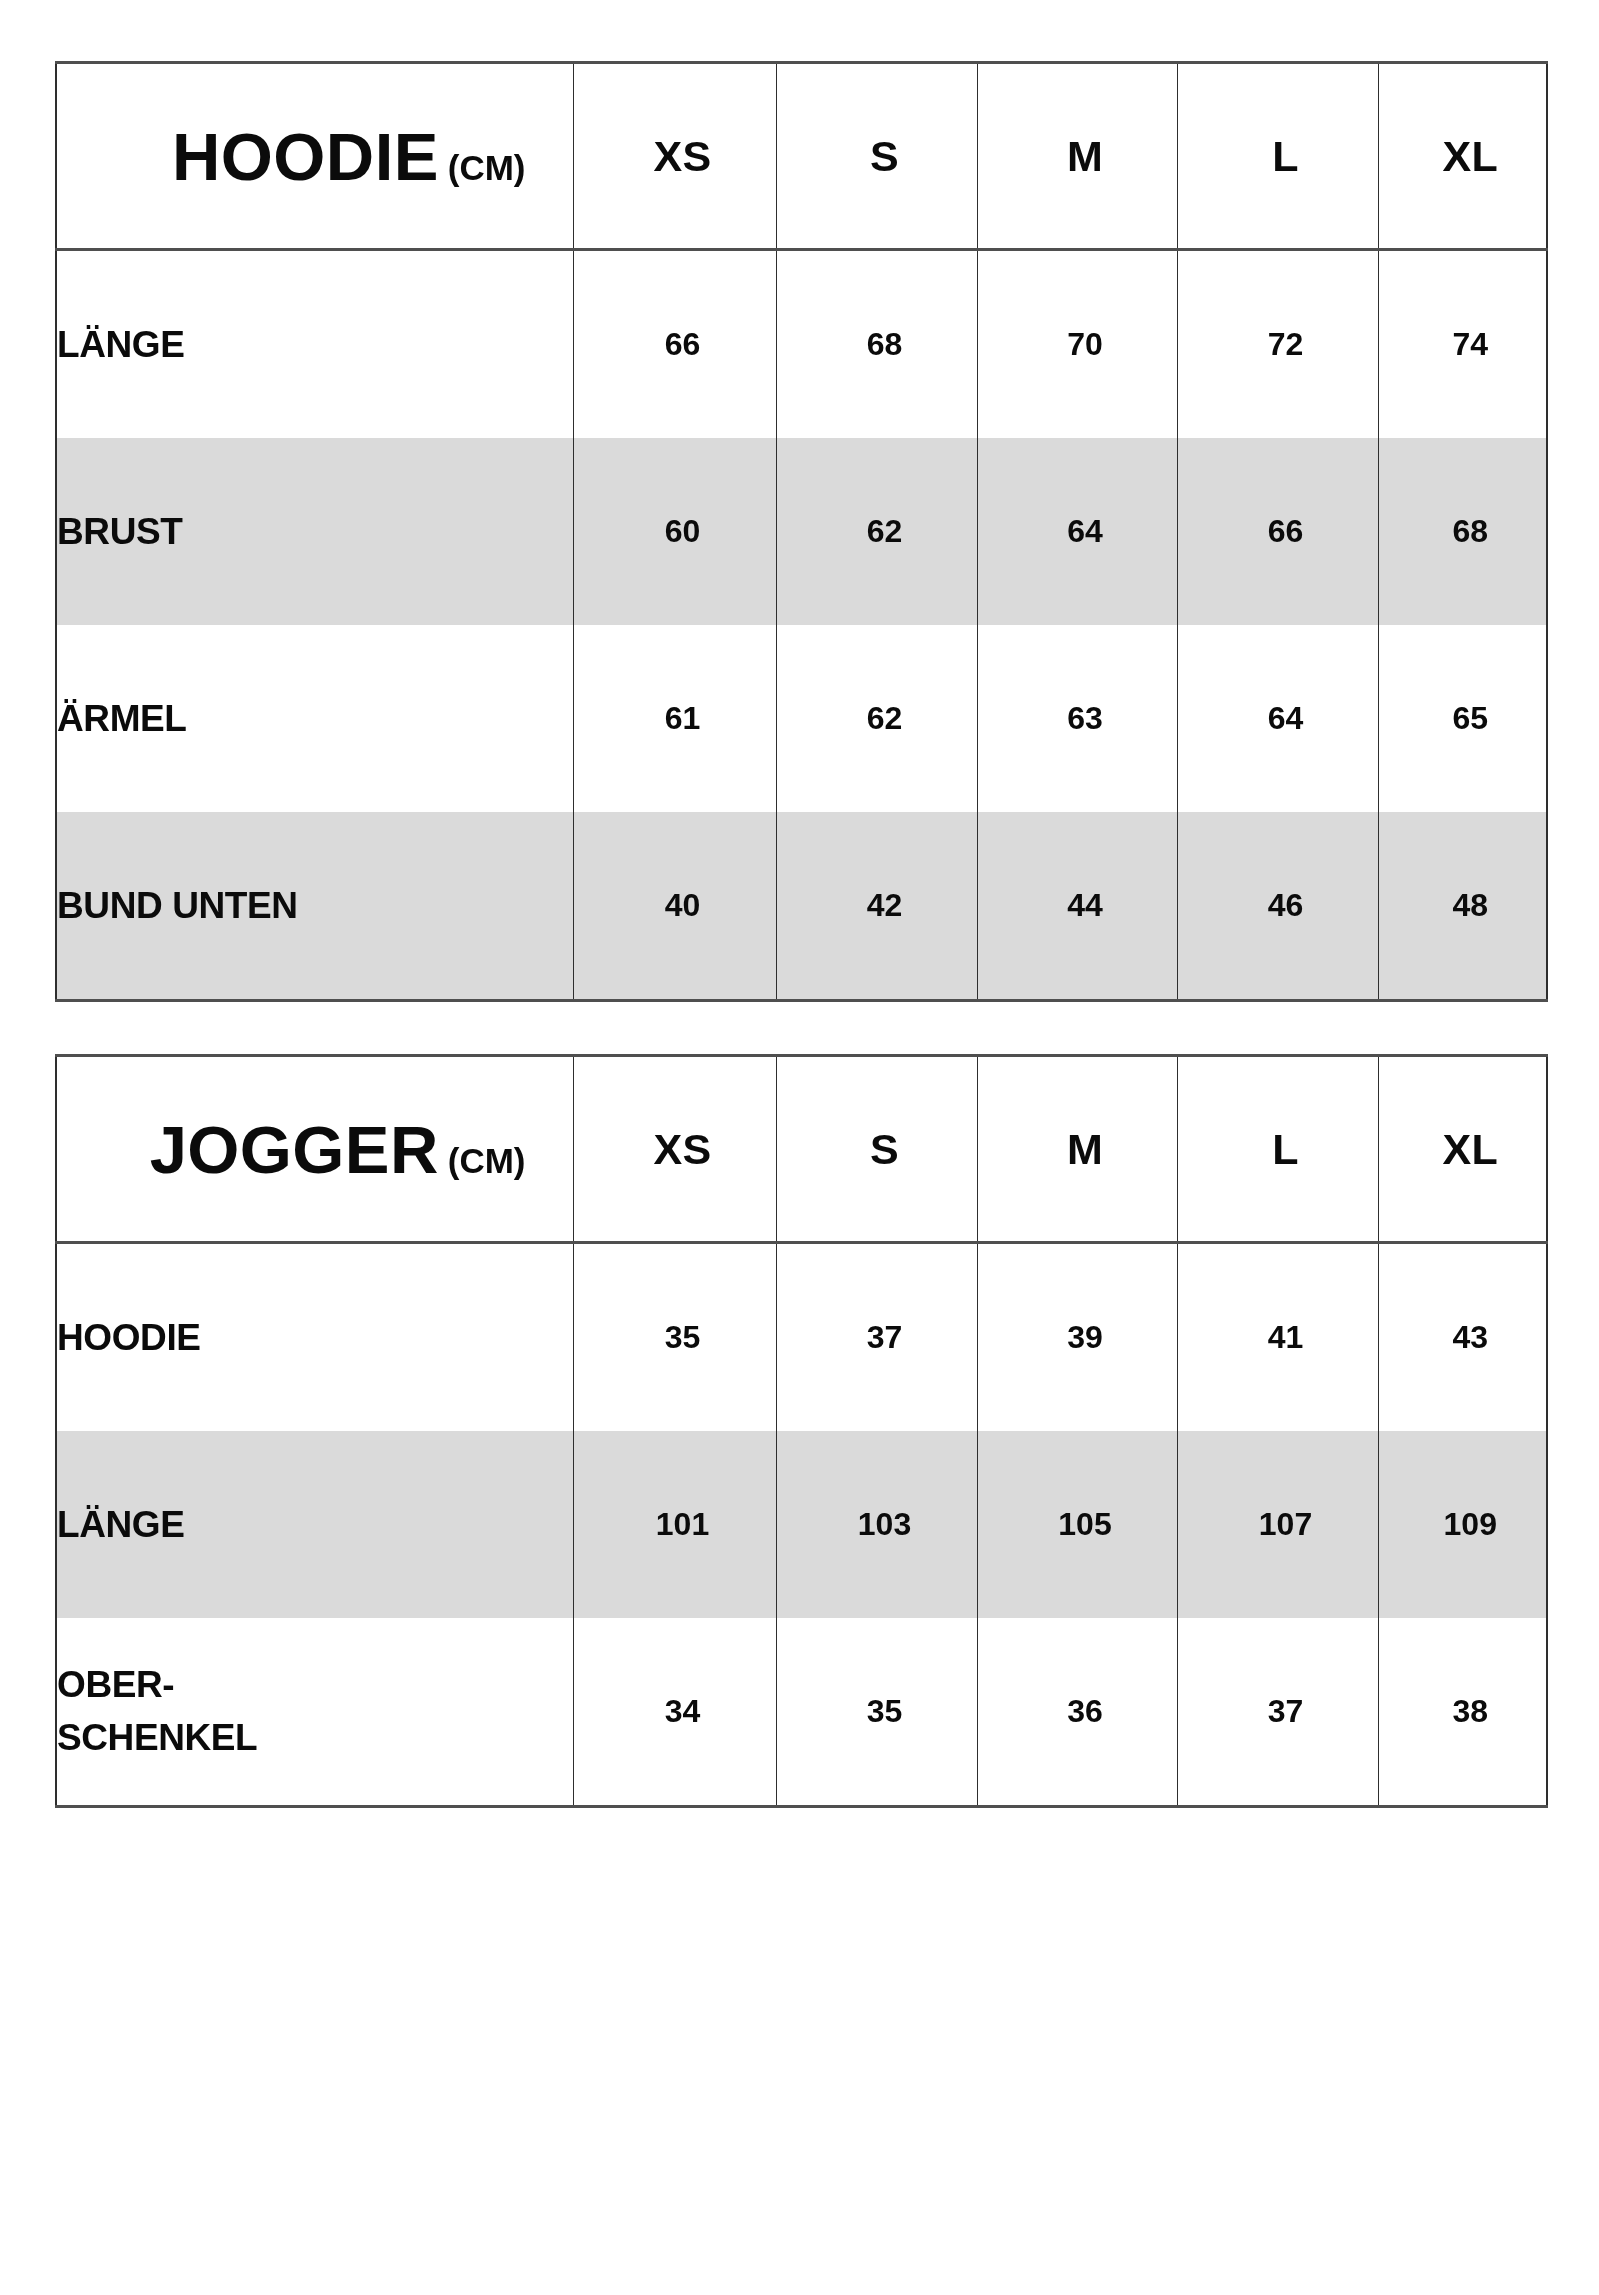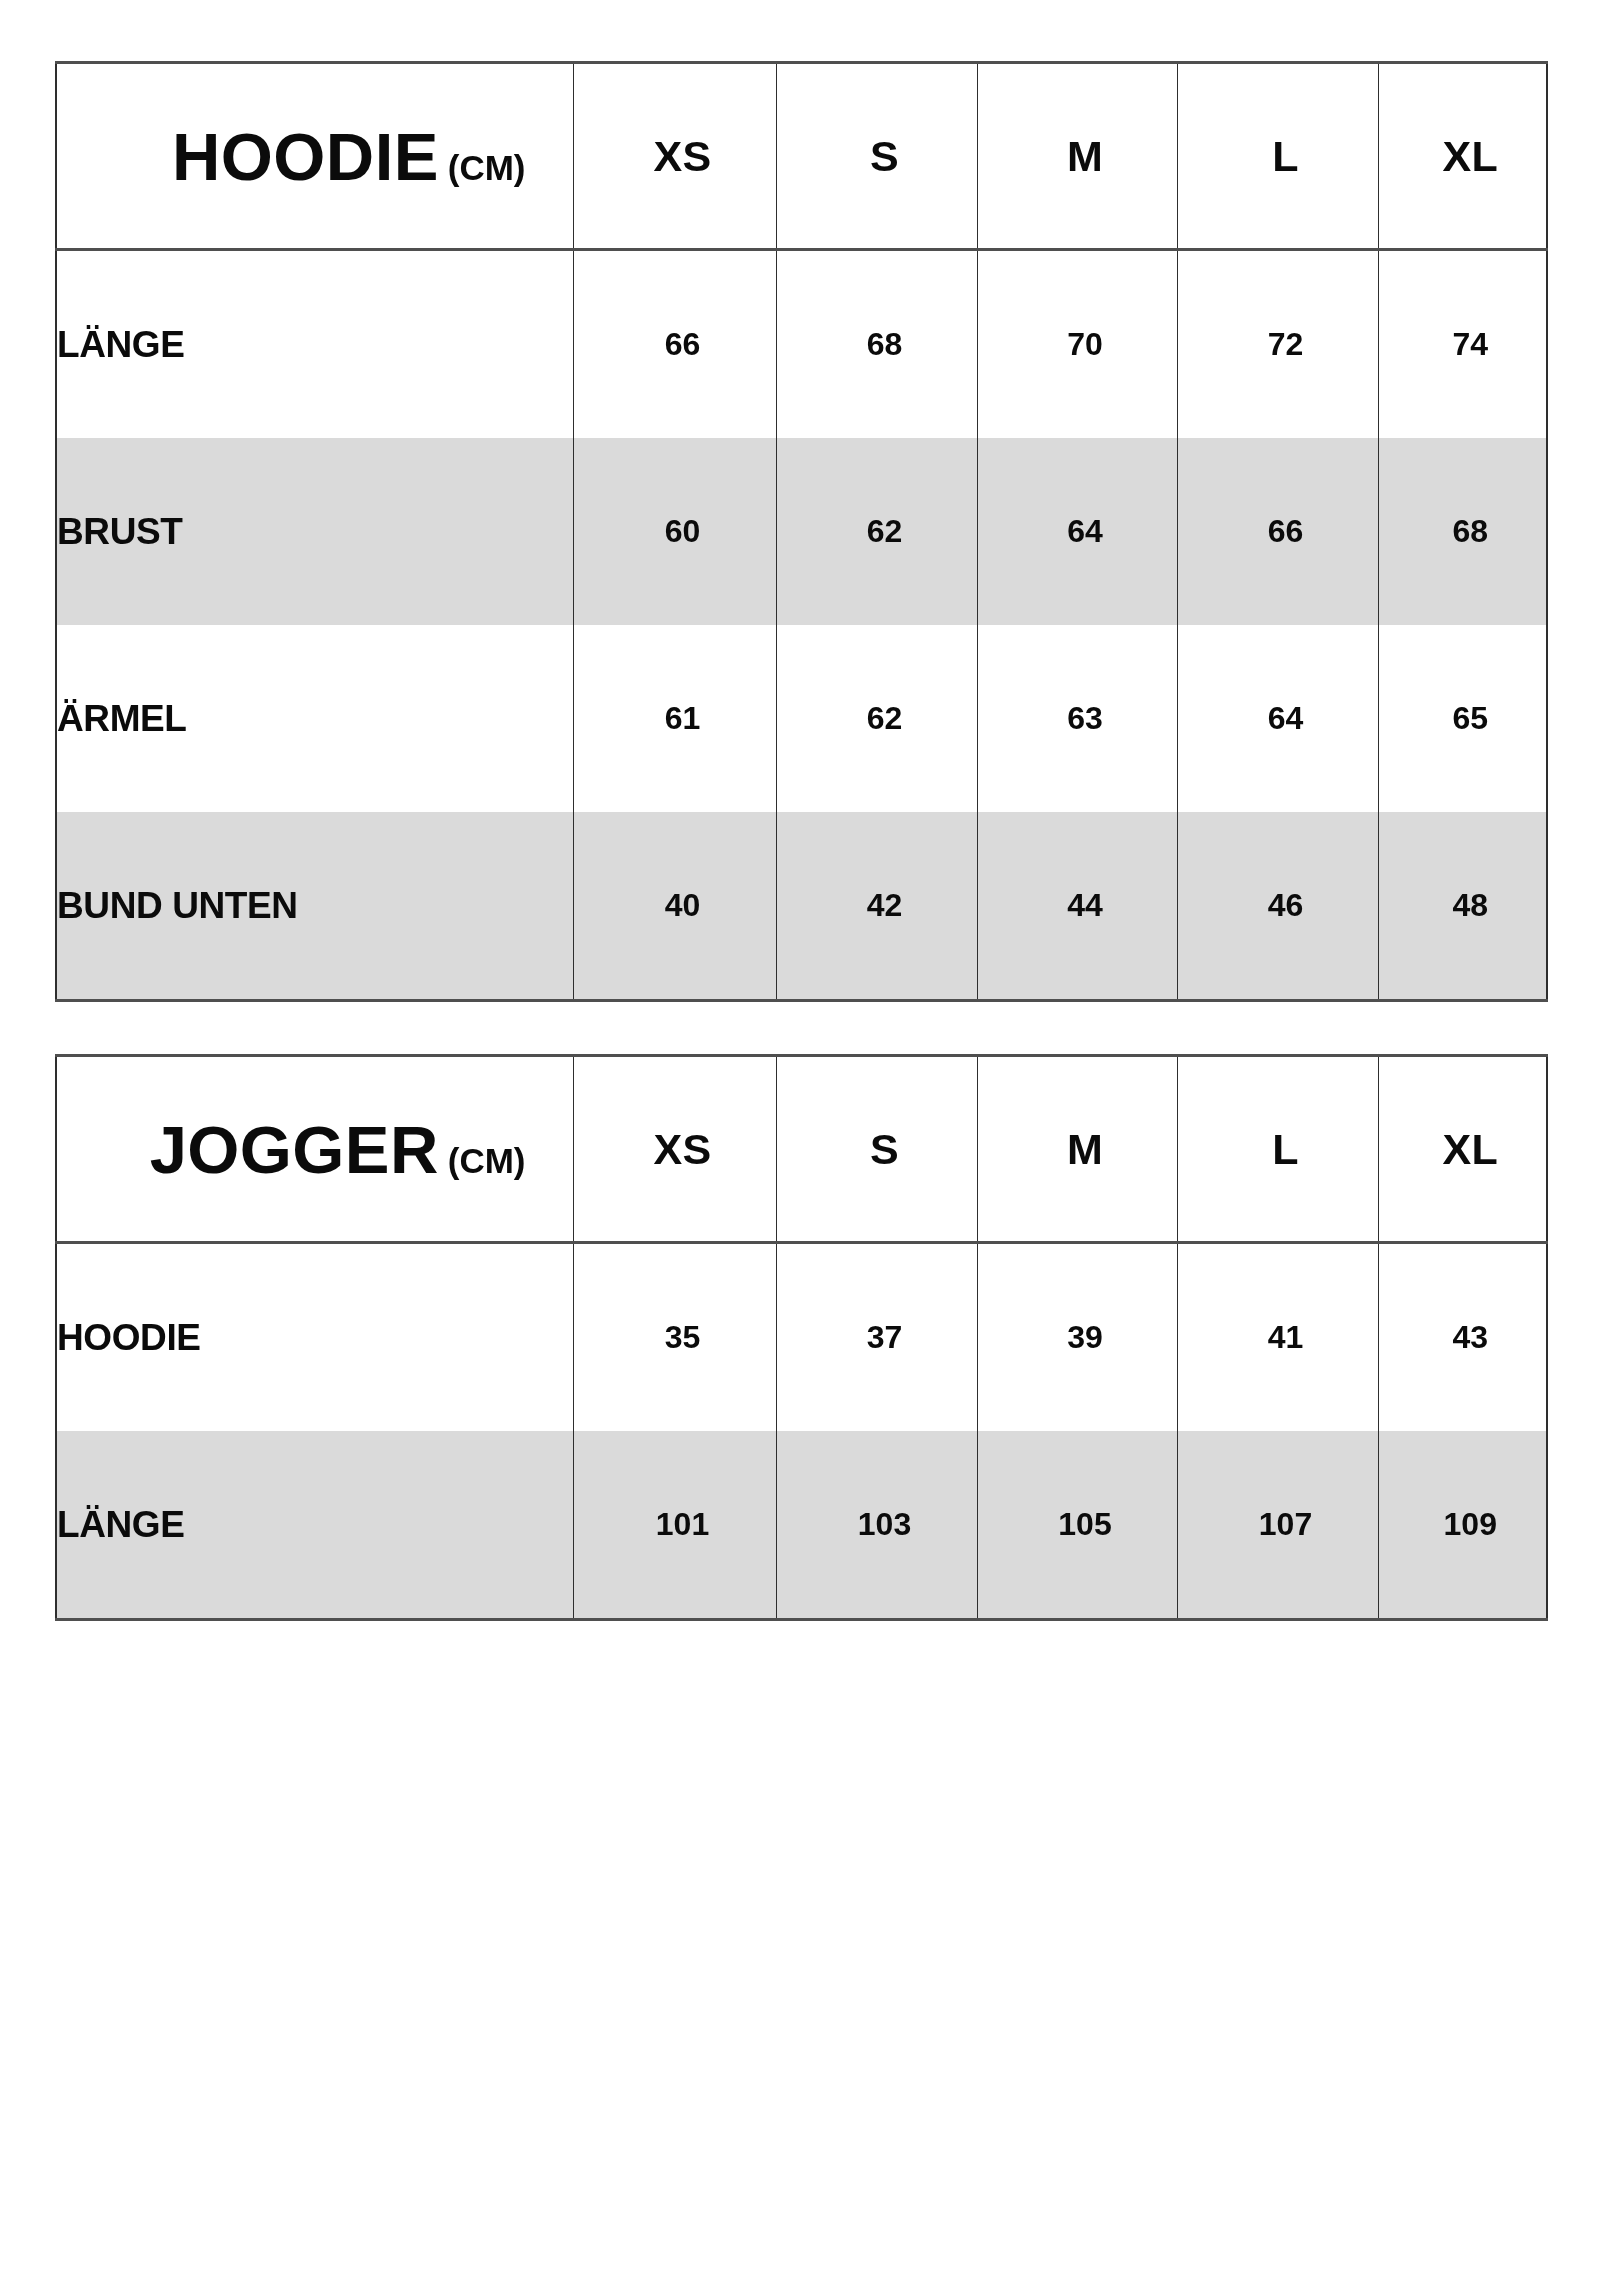--- a/index.html
+++ b/index.html
@@ -186,6 +186,17 @@
         <td class="value-cell">107</td>
         <td class="value-cell">109</td>
       </tr>
+      <tr>
+        <td class="label-cell">
+          <span class="lbl-line">OBER-</span>
+          <span class="lbl-line">SCHENKEL</span>
+        </td>
+        <td class="value-cell">34</td>
+        <td class="value-cell">35</td>
+        <td class="value-cell">36</td>
+        <td class="value-cell">37</td>
+        <td class="value-cell">38</td>
+      </tr>
     </tbody>
   </table>
 

